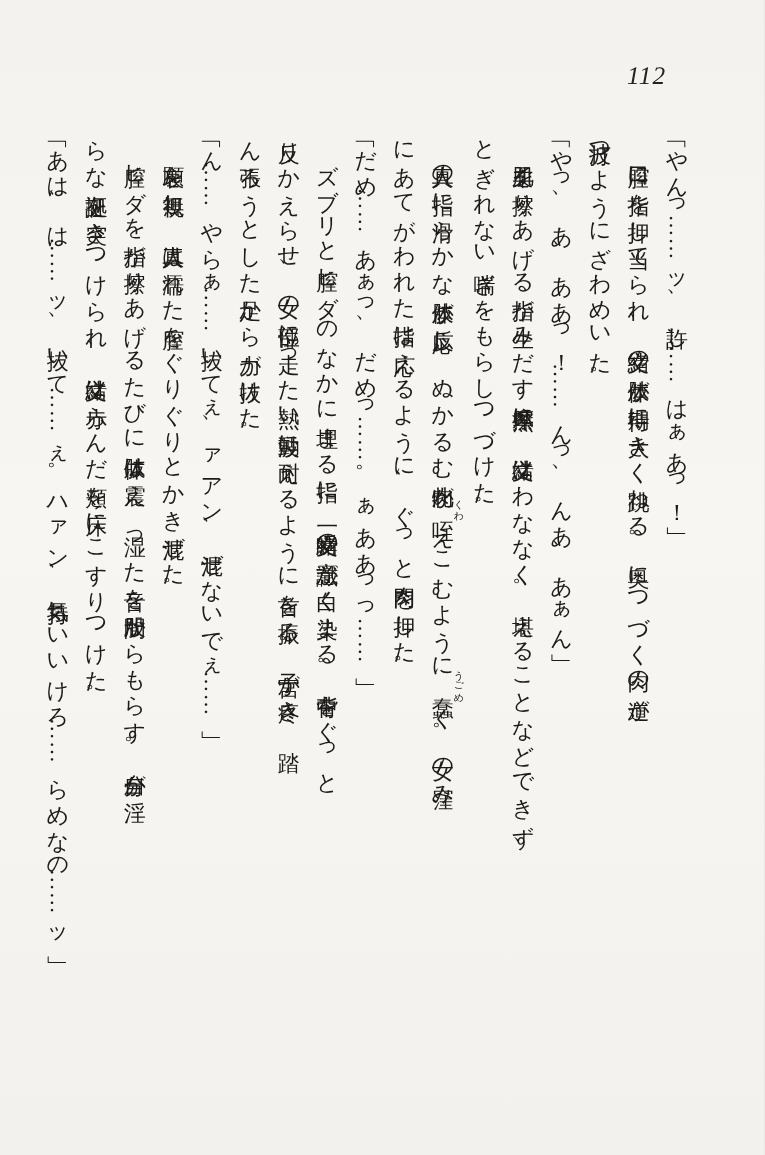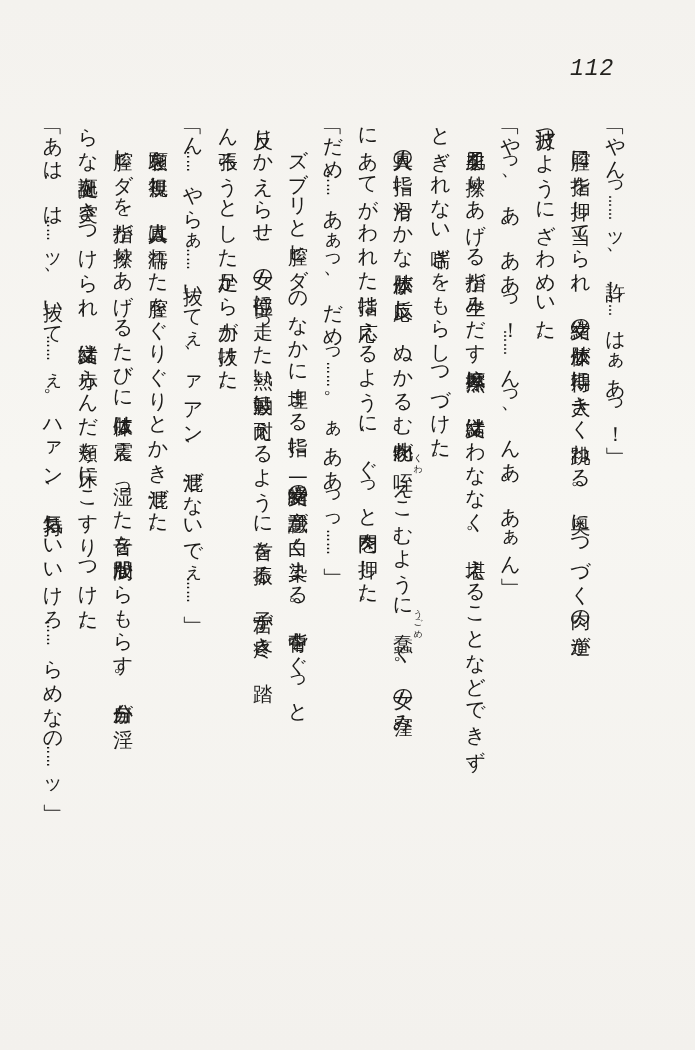--- a/index.html
+++ b/index.html
@@ -14,7 +14,7 @@
     margin: 0;
     background: linear-gradient(180deg, #f4f2ee 0%, #f7f6f2 45%, #f3f1ed 100%);
     overflow: hidden;
-    font-family: Liberation Mono, monospace;
+    font-family: Liberation Serif, serif;
     color: #1c1b19;
   }
   .page-number {

